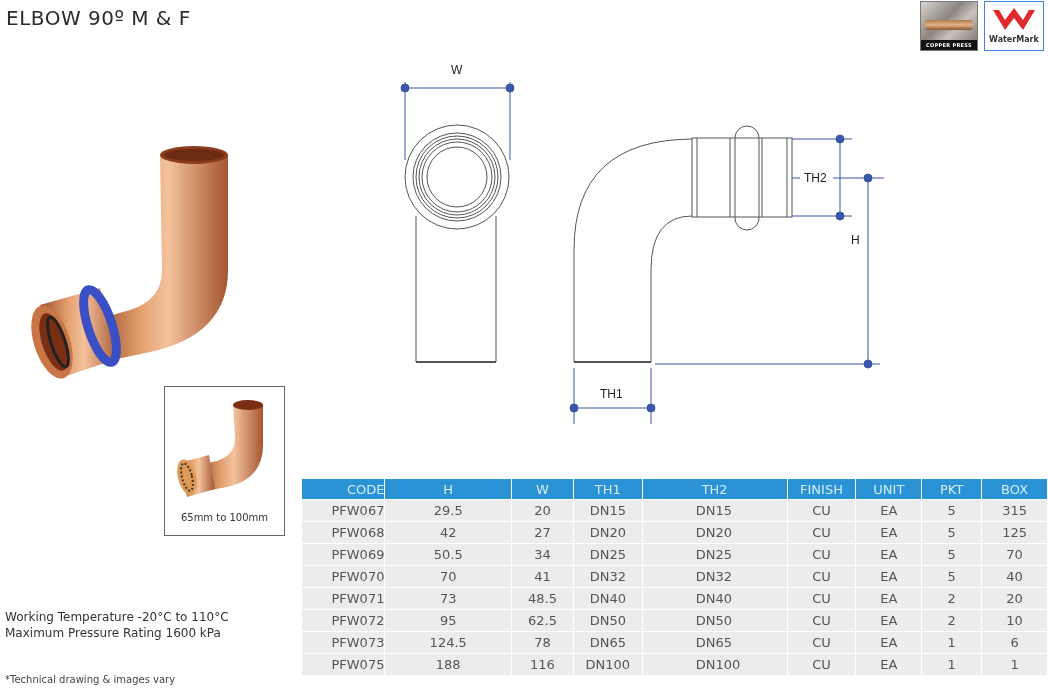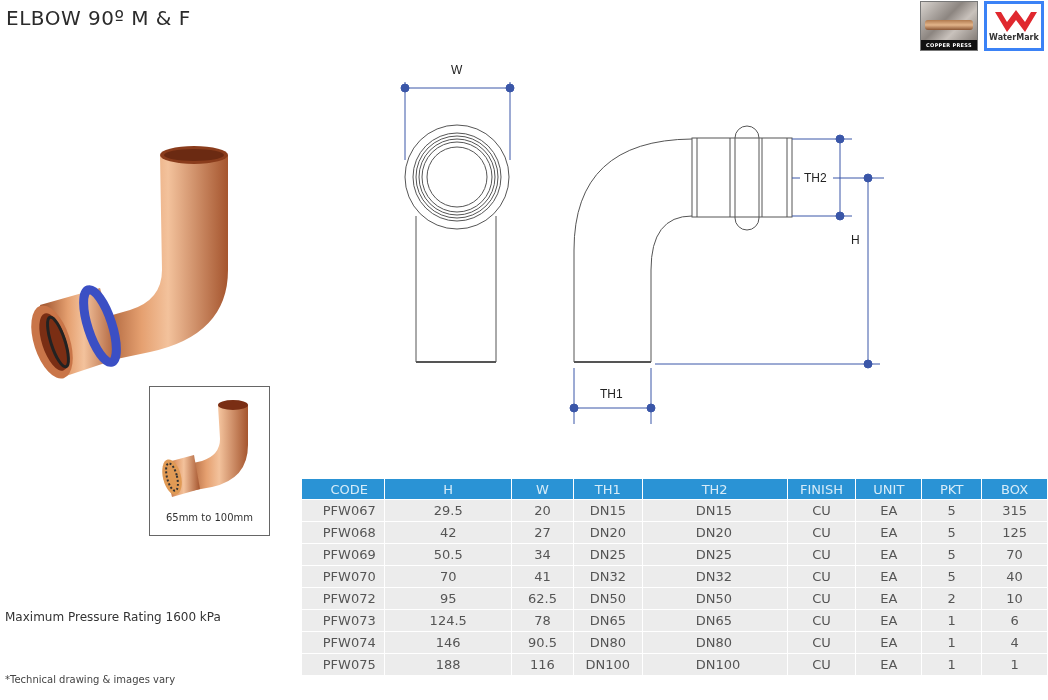--- a/index.html
+++ b/index.html
@@ -30,7 +30,7 @@
   }
   .badge-wm {
     position: absolute; left: 984px; top: 1px; width: 60px; height: 50px;
-    border: 3px solid #3b82f6; box-sizing: border-box; background: #fff;
+    border: 1px solid #3b82f6; box-sizing: border-box; background: #fff;
   }
   .badge-wm .wm-text {
     position: absolute; left: 0; right: 0; bottom: 6px;

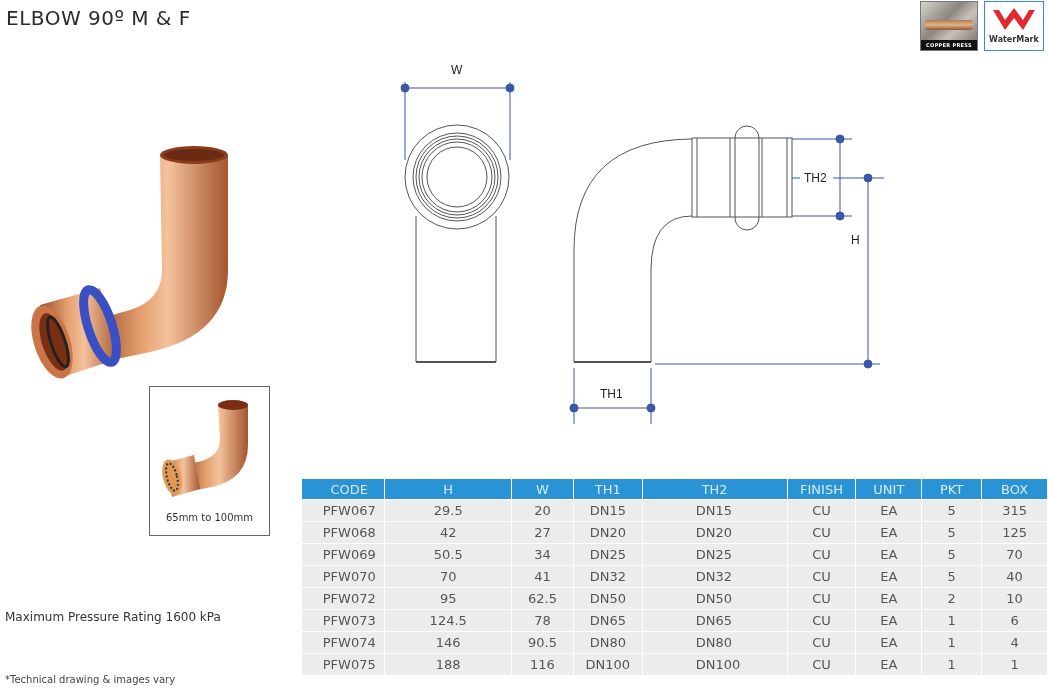--- a/index.html
+++ b/index.html
@@ -66,7 +66,7 @@
     text-align: center; border-right: 1px solid #fff; border-top: 1px solid #fff;
     font-size: 13px;
   }
-  table.spec th:first-child, table.spec td:first-child { text-align: center; padding-left: 12px; }
+  table.spec th:first-child, table.spec td:first-child { text-align: right; padding-left: 12px; }
   table.spec th:nth-child(5), table.spec td:nth-child(5) { text-align: left; padding-left: 53px; }
   table.spec th:nth-child(5) { text-align: center; padding-left: 0; }
 </style>

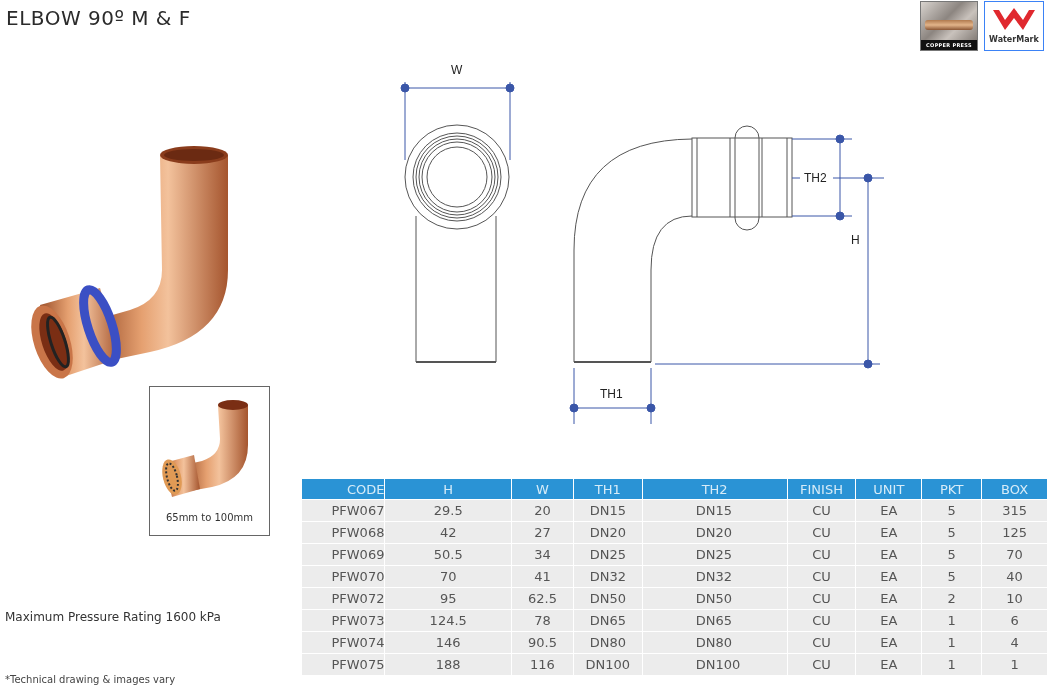--- a/index.html
+++ b/index.html
@@ -38,7 +38,7 @@
   }
   .photo-main { position: absolute; left: 0; top: 120px; width: 300px; height: 270px; }
   .photo-small {
-    position: absolute; left: 149px; top: 386px; width: 121px; height: 150px;
+    position: absolute; left: 164px; top: 386px; width: 121px; height: 150px;
     border: 1px solid #666; box-sizing: border-box; background: #fff;
   }
   .photo-small .cap {

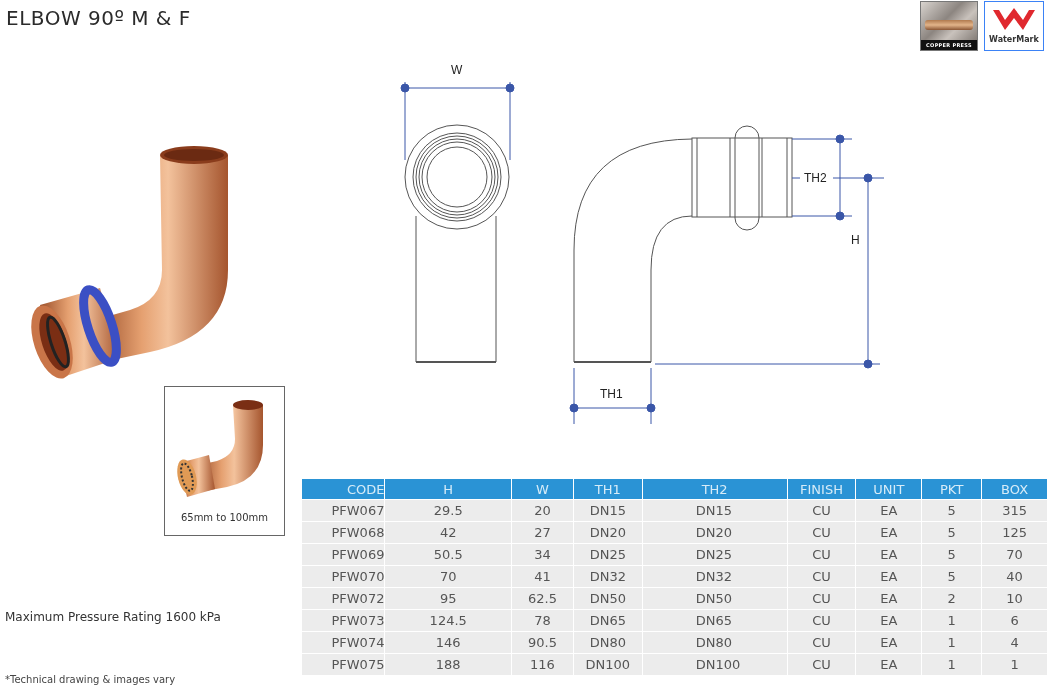--- a/index.html
+++ b/index.html
@@ -260,6 +260,17 @@
         <td>40</td>
       </tr>
       <tr>
+        <td>PFW071</td>
+        <td>73</td>
+        <td>48.5</td>
+        <td>DN40</td>
+        <td>DN40</td>
+        <td>CU</td>
+        <td>EA</td>
+        <td>2</td>
+        <td>20</td>
+      </tr>
+      <tr>
         <td>PFW072</td>
         <td>95</td>
         <td>62.5</td>

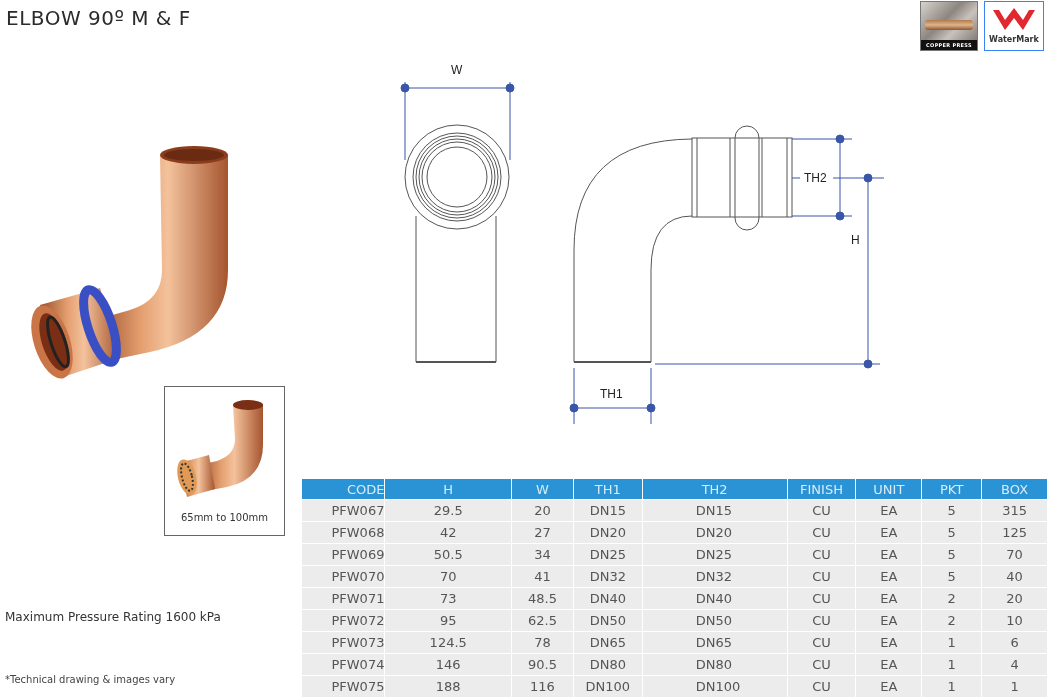--- a/index.html
+++ b/index.html
@@ -185,6 +185,7 @@
 </svg>
 
 <div class="specs">
+  <div>Working Temperature  -20°C to 110°C</div>
   <div>Maximum Pressure Rating  1600 kPa</div>
 </div>
 <div class="note">*Technical drawing &amp; images vary</div>

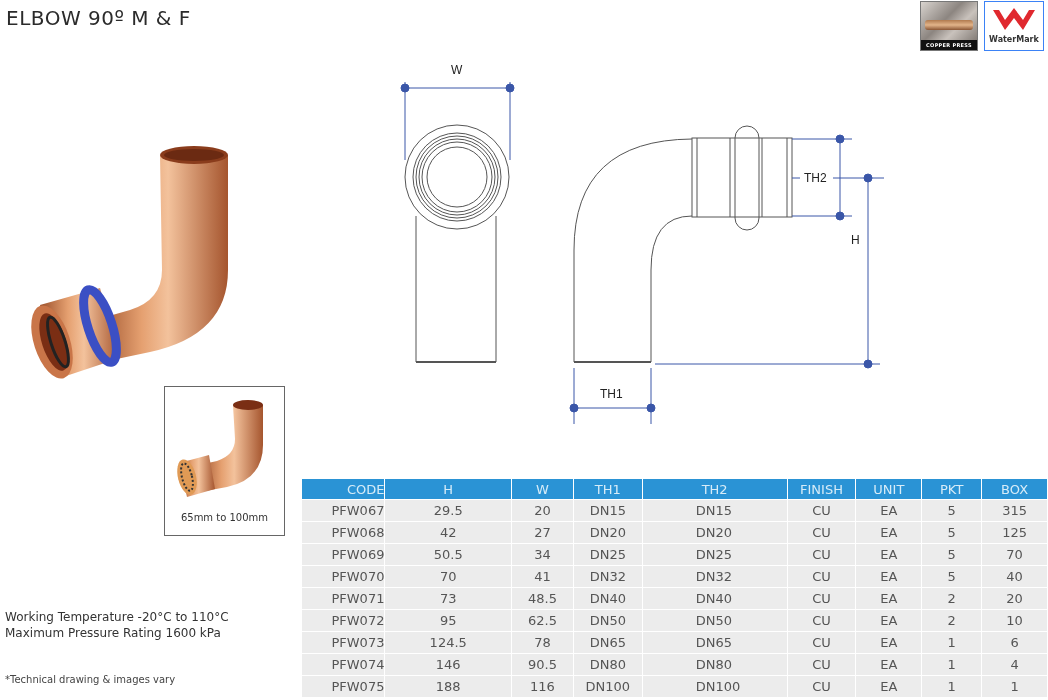--- a/index.html
+++ b/index.html
@@ -294,17 +294,6 @@
         <td>6</td>
       </tr>
       <tr>
-        <td>PFW074</td>
-        <td>146</td>
-        <td>90.5</td>
-        <td>DN80</td>
-        <td>DN80</td>
-        <td>CU</td>
-        <td>EA</td>
-        <td>1</td>
-        <td>4</td>
-      </tr>
-      <tr>
         <td>PFW075</td>
         <td>188</td>
         <td>116</td>

